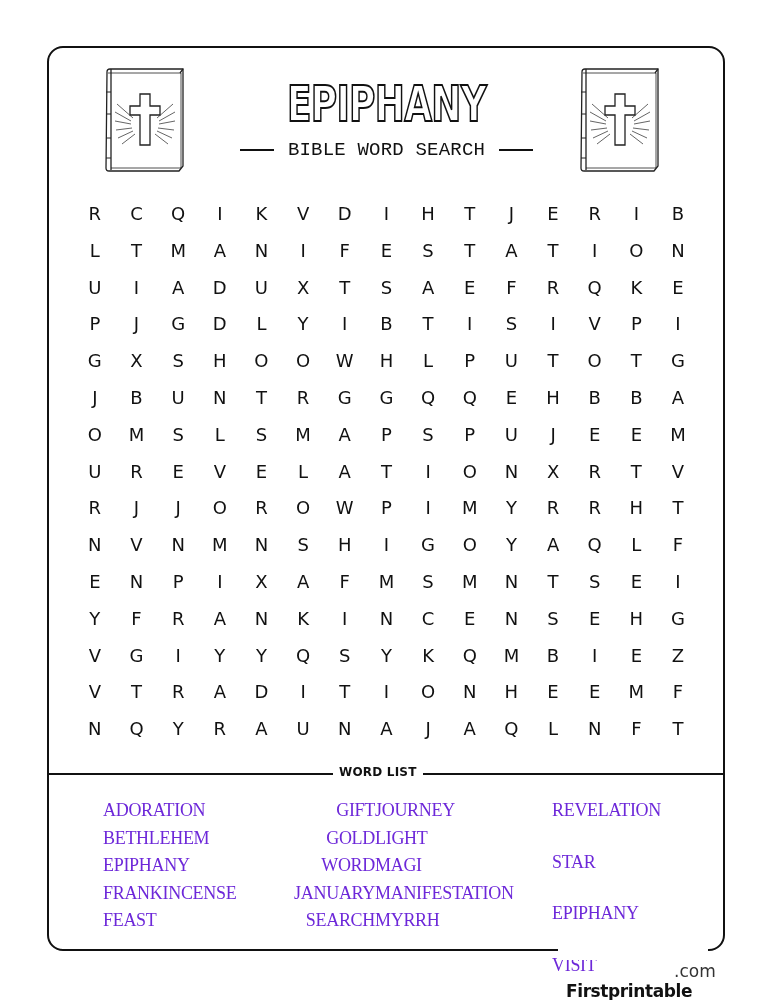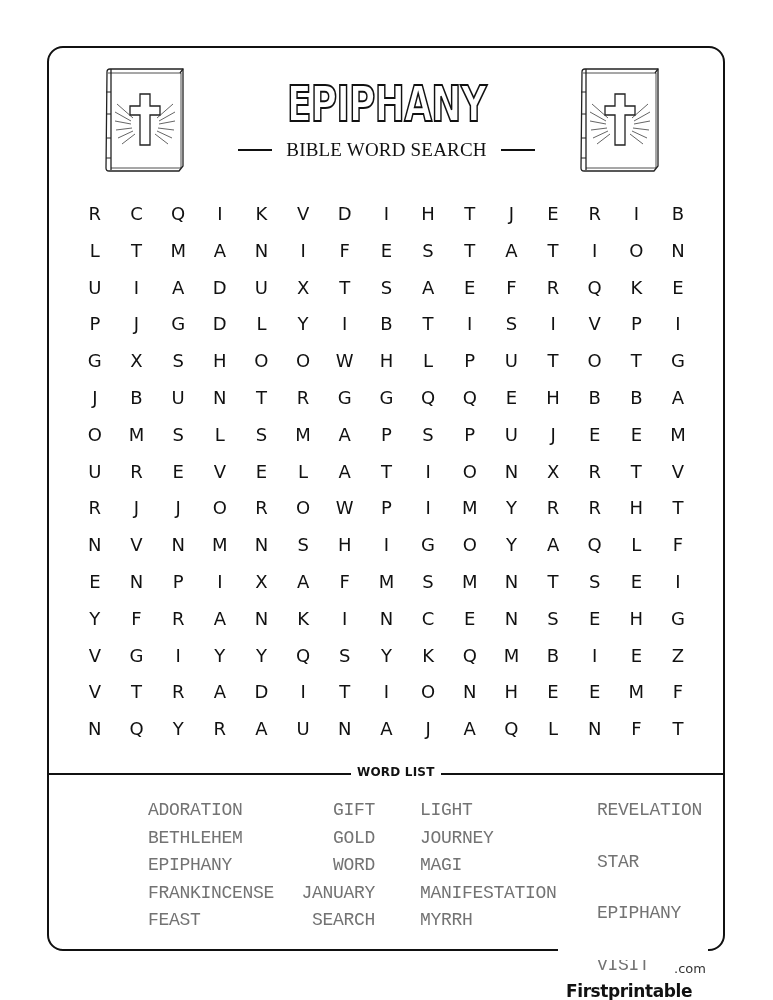--- a/index.html
+++ b/index.html
@@ -17,7 +17,7 @@
     .subtitle-row { position: absolute; top: 139px; left: 0; width: 773px;
                     display: flex; justify-content: center; align-items: center; gap: 14px; }
     .subtitle-row .dash { width: 34px; height: 2px; background: #111; }
-    .subtitle { font-family: Liberation Serif, serif; font-size: 19px; letter-spacing: 0.2px; color: #111; }
+    .subtitle { font-family: Liberation Mono, monospace; font-size: 19px; letter-spacing: 0.2px; color: #111; }
     .grid { position: absolute; left: 74px; top: 196px; width: 625px;
             display: grid; grid-template-columns: repeat(15, 41.66px); grid-auto-rows: 36.8px; }
     .cell { text-align: center; font-family: "DejaVu Sans", sans-serif; font-size: 18px;

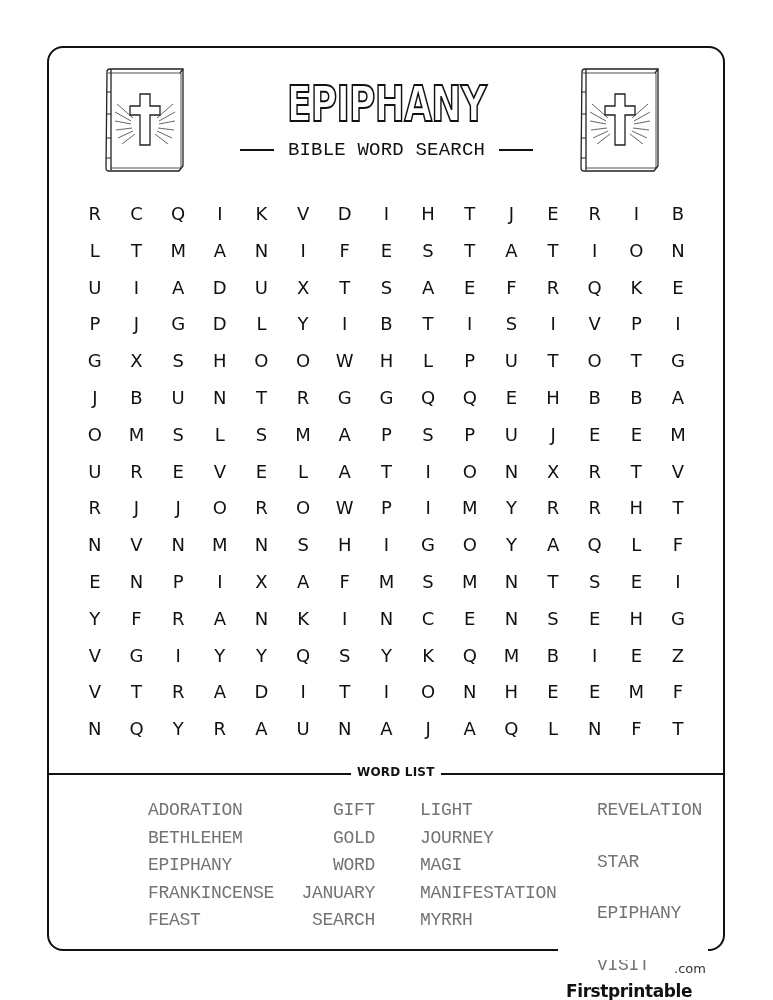--- a/index.html
+++ b/index.html
@@ -23,7 +23,7 @@
     .cell { text-align: center; font-family: "DejaVu Sans", sans-serif; font-size: 18px;
             line-height: 36.8px; color: #111; }
     .wordlist-line { position: absolute; left: 47px; width: 678px; top: 773px; height: 2px; background: #111; }
-    .wordlist-label { position: absolute; top: 765px; left: 351px; padding: 0 6px; background: #fff;
+    .wordlist-label { position: absolute; top: 765px; left: 333px; padding: 0 6px; background: #fff;
                       font-family: "DejaVu Sans", sans-serif; font-size: 12px; font-weight: bold; color: #111;
                       letter-spacing: 0.2px; }
     .words { position: absolute; top: 797px; left: 103px; display: flex; }

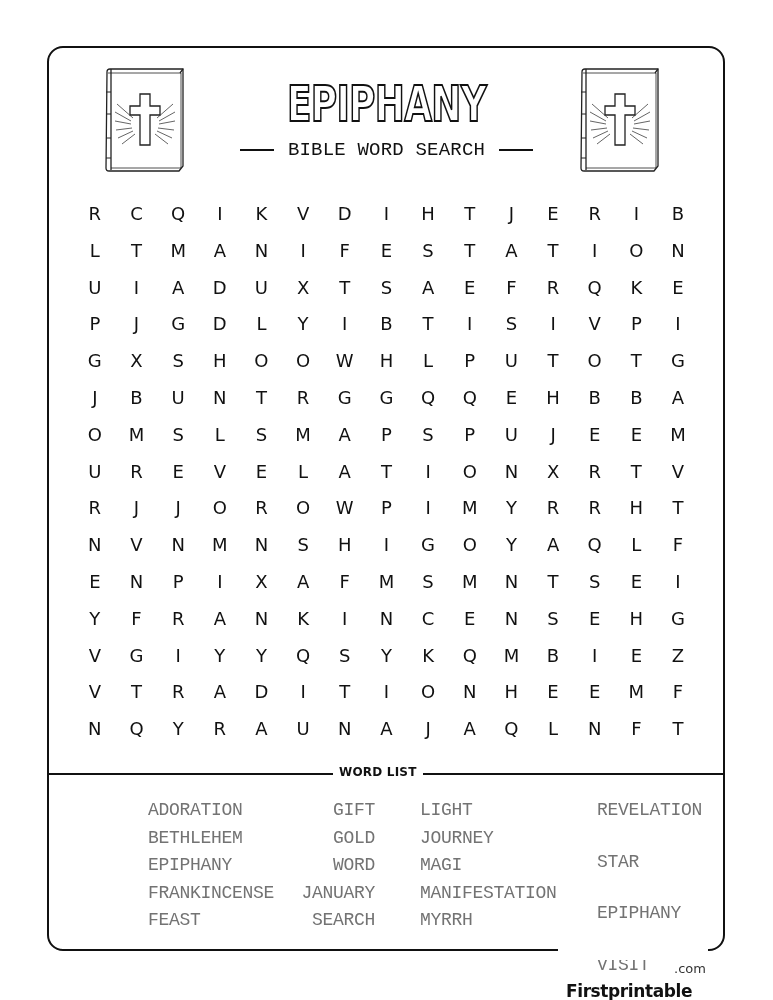--- a/index.html
+++ b/index.html
@@ -28,8 +28,8 @@
                       letter-spacing: 0.2px; }
     .words { position: absolute; top: 797px; left: 103px; display: flex; }
     .col { display: flex; flex-direction: column; }
-    .word { font-family: Liberation Mono, monospace; font-size: 18px; line-height: 27.5px; color: #737373;
-            letter-spacing: -0.3px; white-space: nowrap; margin-left: 45px; }
+    .word { font-family: Liberation Serif, serif; font-size: 18px; line-height: 27.5px; color: #6d28d9;
+            letter-spacing: -0.3px; white-space: nowrap; }
     .col1 { width: 167px; } .col2 { width: 105px; align-items: flex-end; } .col3 { width: 177px; } .col4 { width: 150px; gap: 24px; }
     .brand-mask { position: absolute; left: 558px; top: 940px; width: 150px; height: 20px; background: #fff; }
     .brand { position: absolute; left: 566px; top: 981px; font-family: "DejaVu Sans", sans-serif;

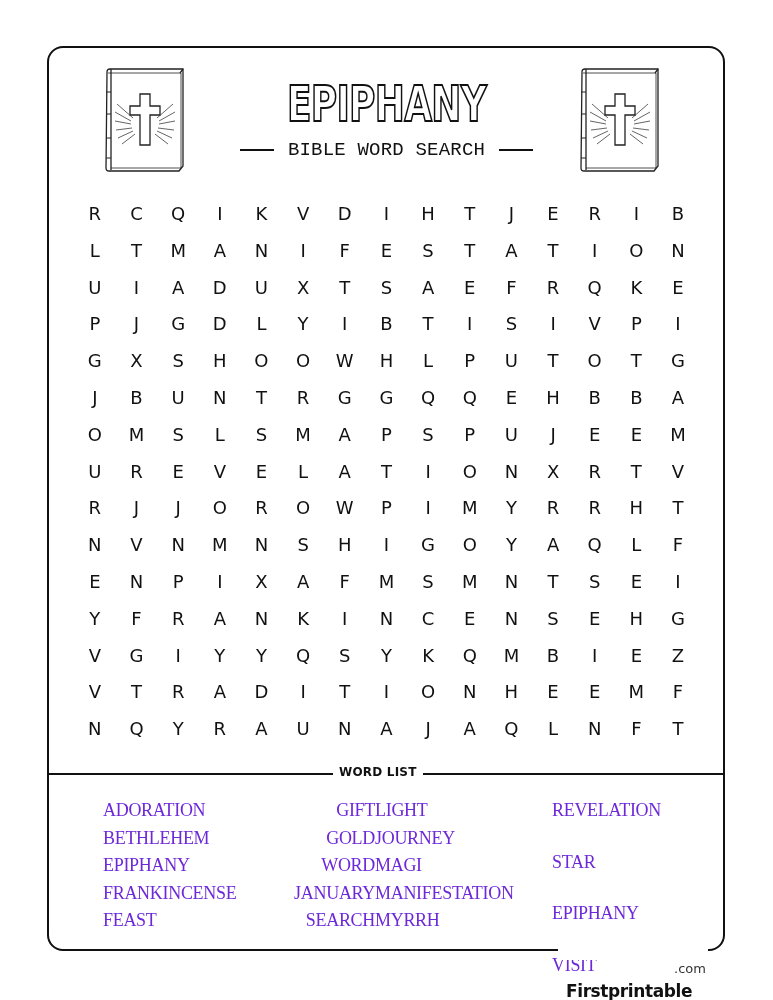--- a/index.html
+++ b/index.html
@@ -327,8 +327,8 @@
     <span class="word">SEARCH</span>
   </div>
   <div class="col col3">
+    <span class="word">JOURNEY</span>
     <span class="word">LIGHT</span>
-    <span class="word">JOURNEY</span>
     <span class="word">MAGI</span>
     <span class="word">MANIFESTATION</span>
     <span class="word">MYRRH</span>

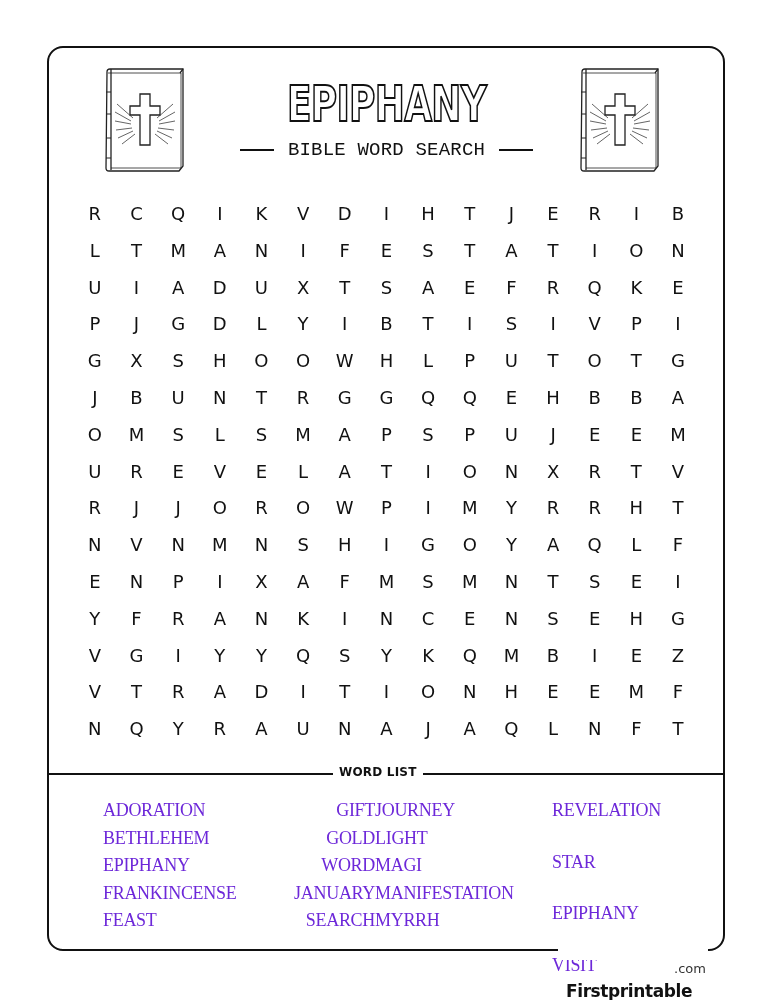--- a/index.html
+++ b/index.html
@@ -35,7 +35,7 @@
     .brand { position: absolute; left: 566px; top: 981px; font-family: "DejaVu Sans", sans-serif;
              font-weight: bold; font-size: 17px; color: #111; letter-spacing: -0.4px; }
     .brand-sub { position: absolute; left: 674px; top: 961px; font-family: "DejaVu Sans", sans-serif;
-                 font-size: 13px; color: #333; }
+                 font-size: 17px; color: #333; }
   </style>
 </head>
 <body>

